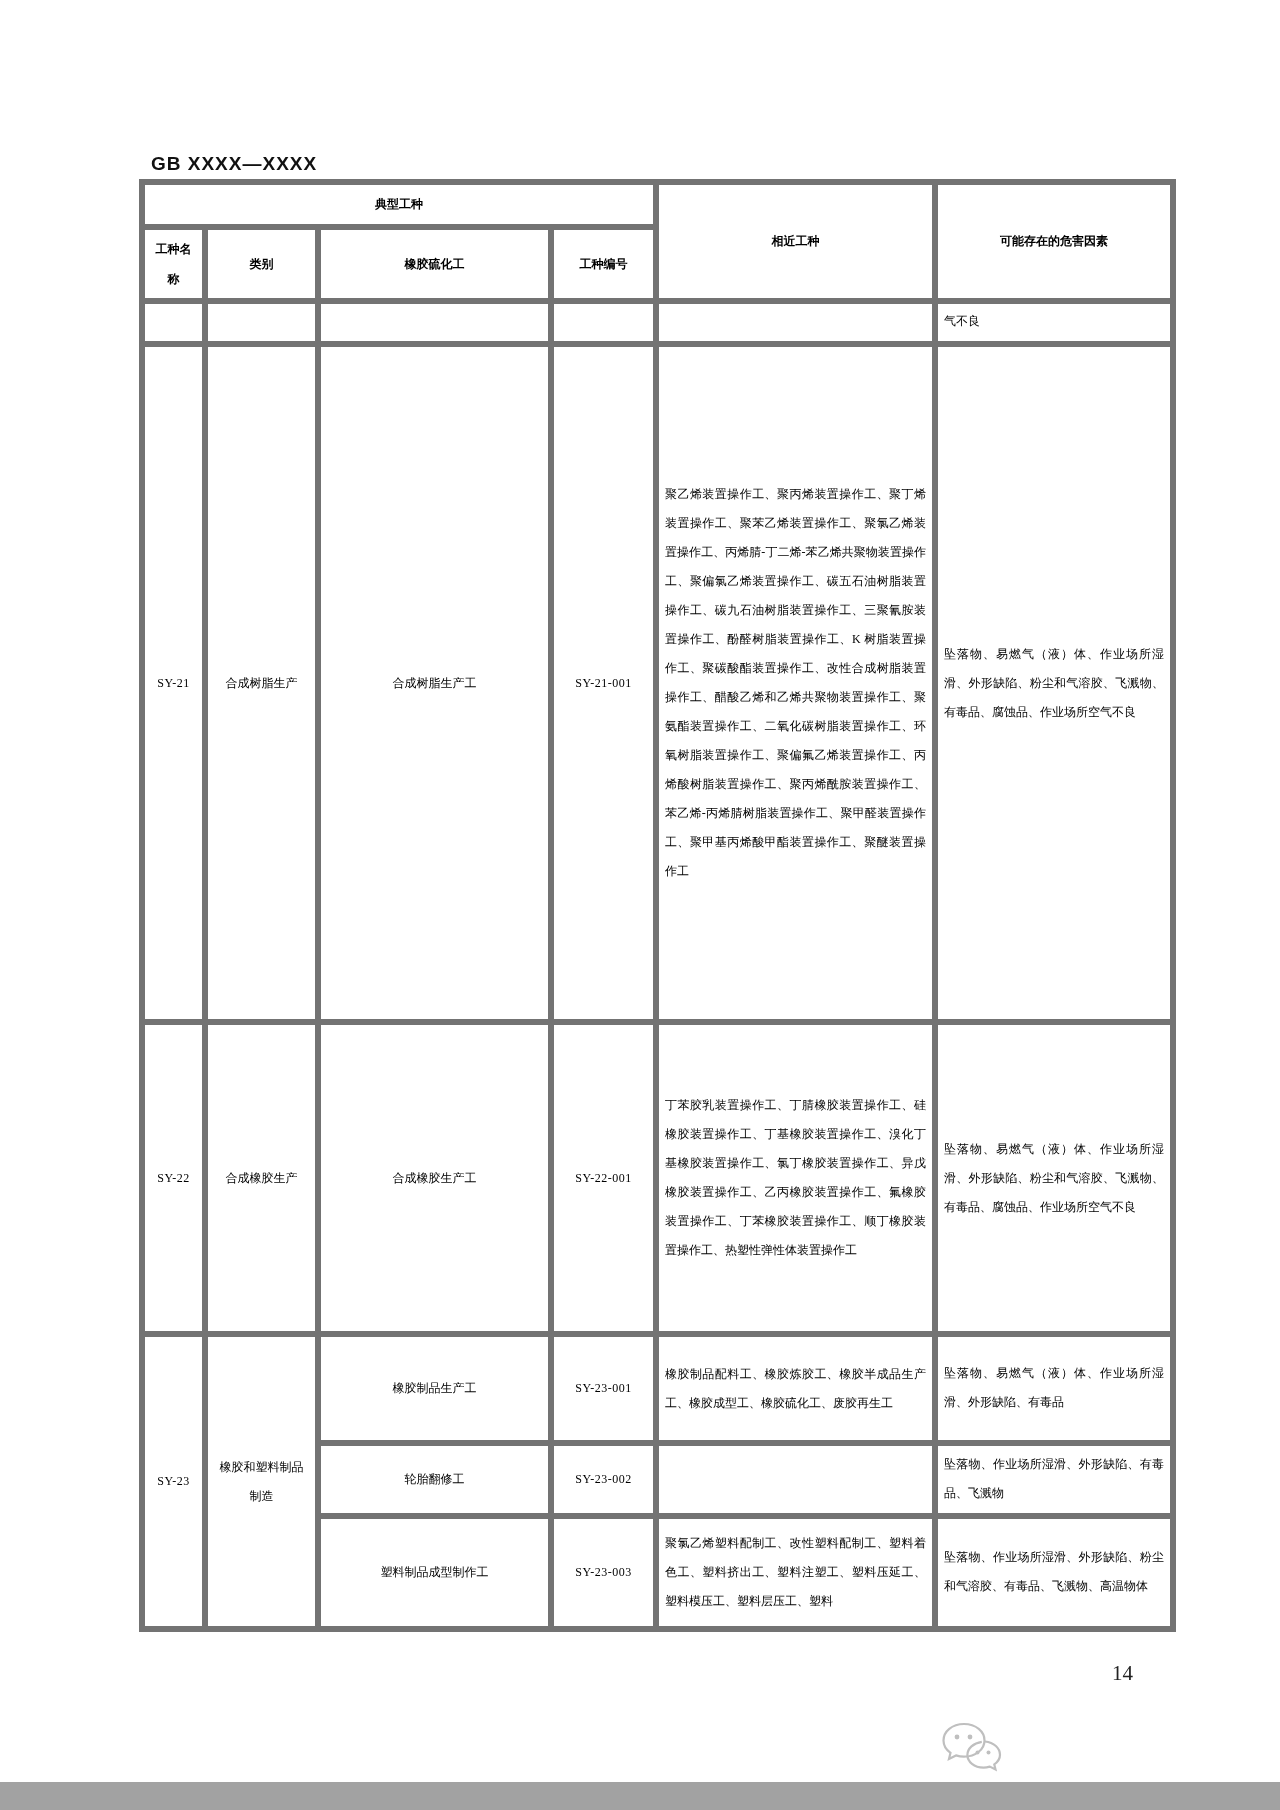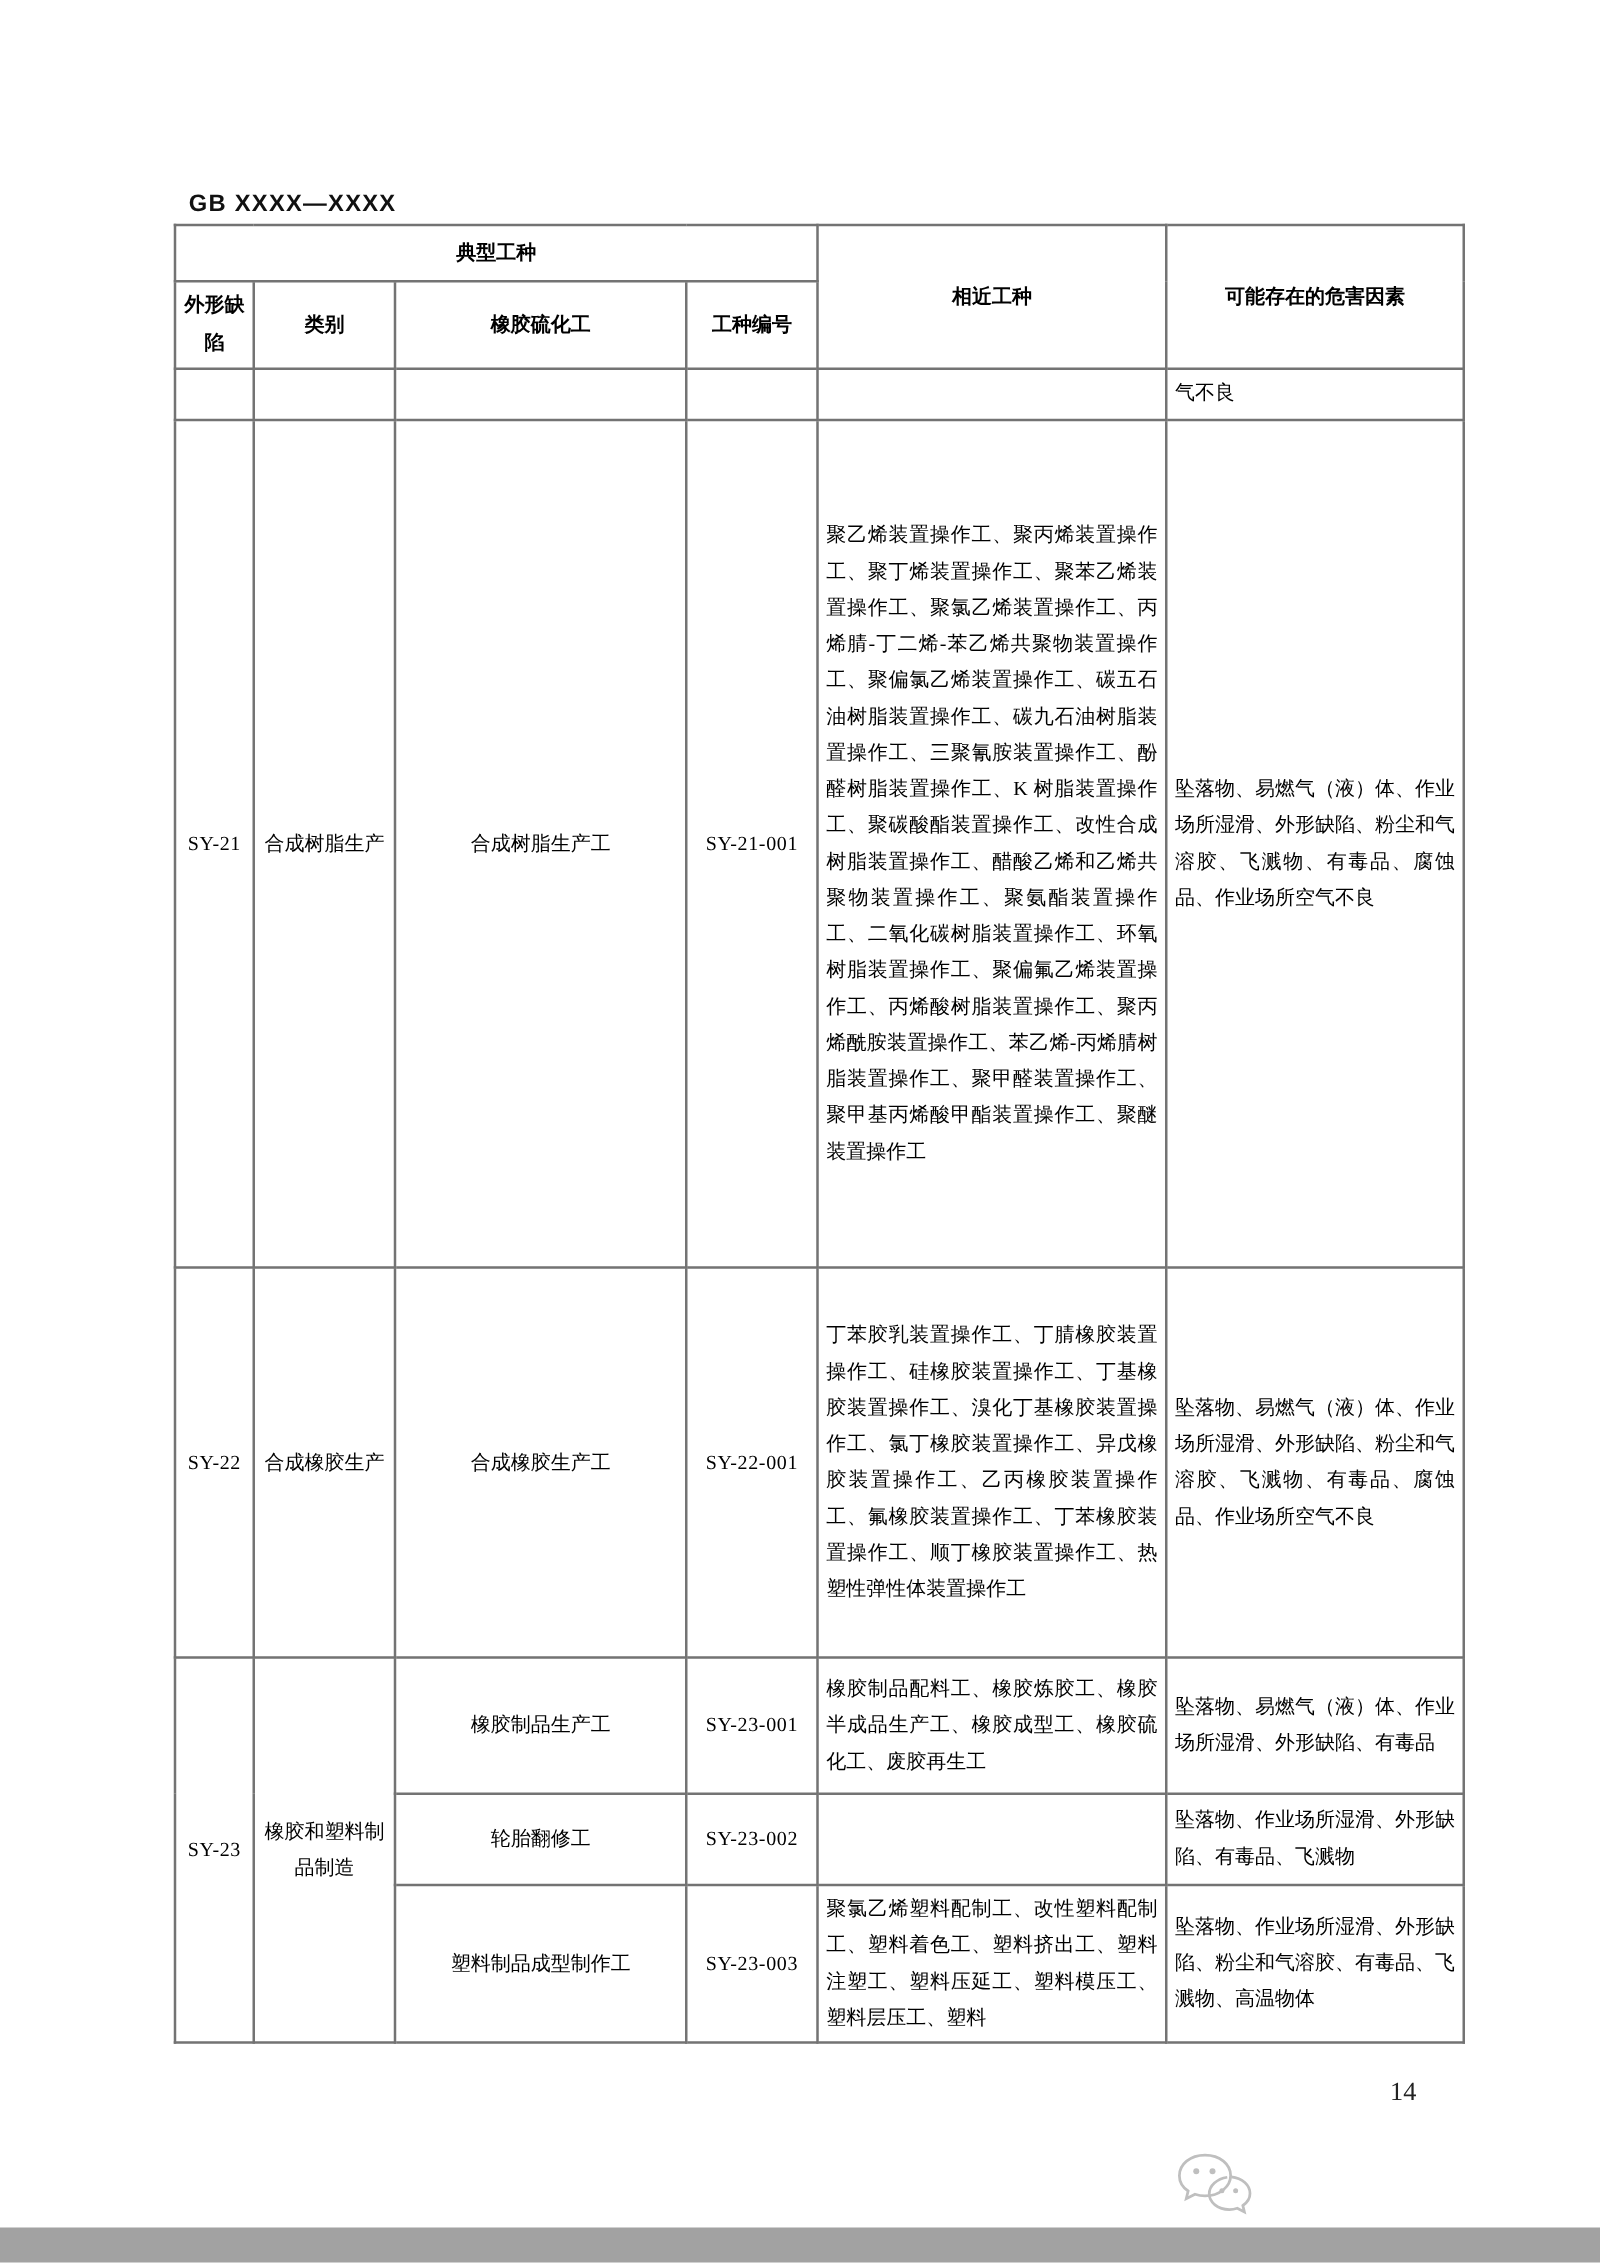--- a/index.html
+++ b/index.html
@@ -17,8 +17,8 @@
     border-collapse:collapse;table-layout:fixed;
   }
   table.main td,table.main th{
-    border:2px solid #737373;padding:4px 6px;vertical-align:middle;
-    font-size:16px;line-height:29px;word-break:break-all;
+    border:6px solid #737373;padding:4px 6px;vertical-align:middle;
+    font-size:12px;line-height:29px;word-break:break-all;
   }
   th.hdr{
     font-family:"Liberation Sans","DejaVu Sans",sans-serif;

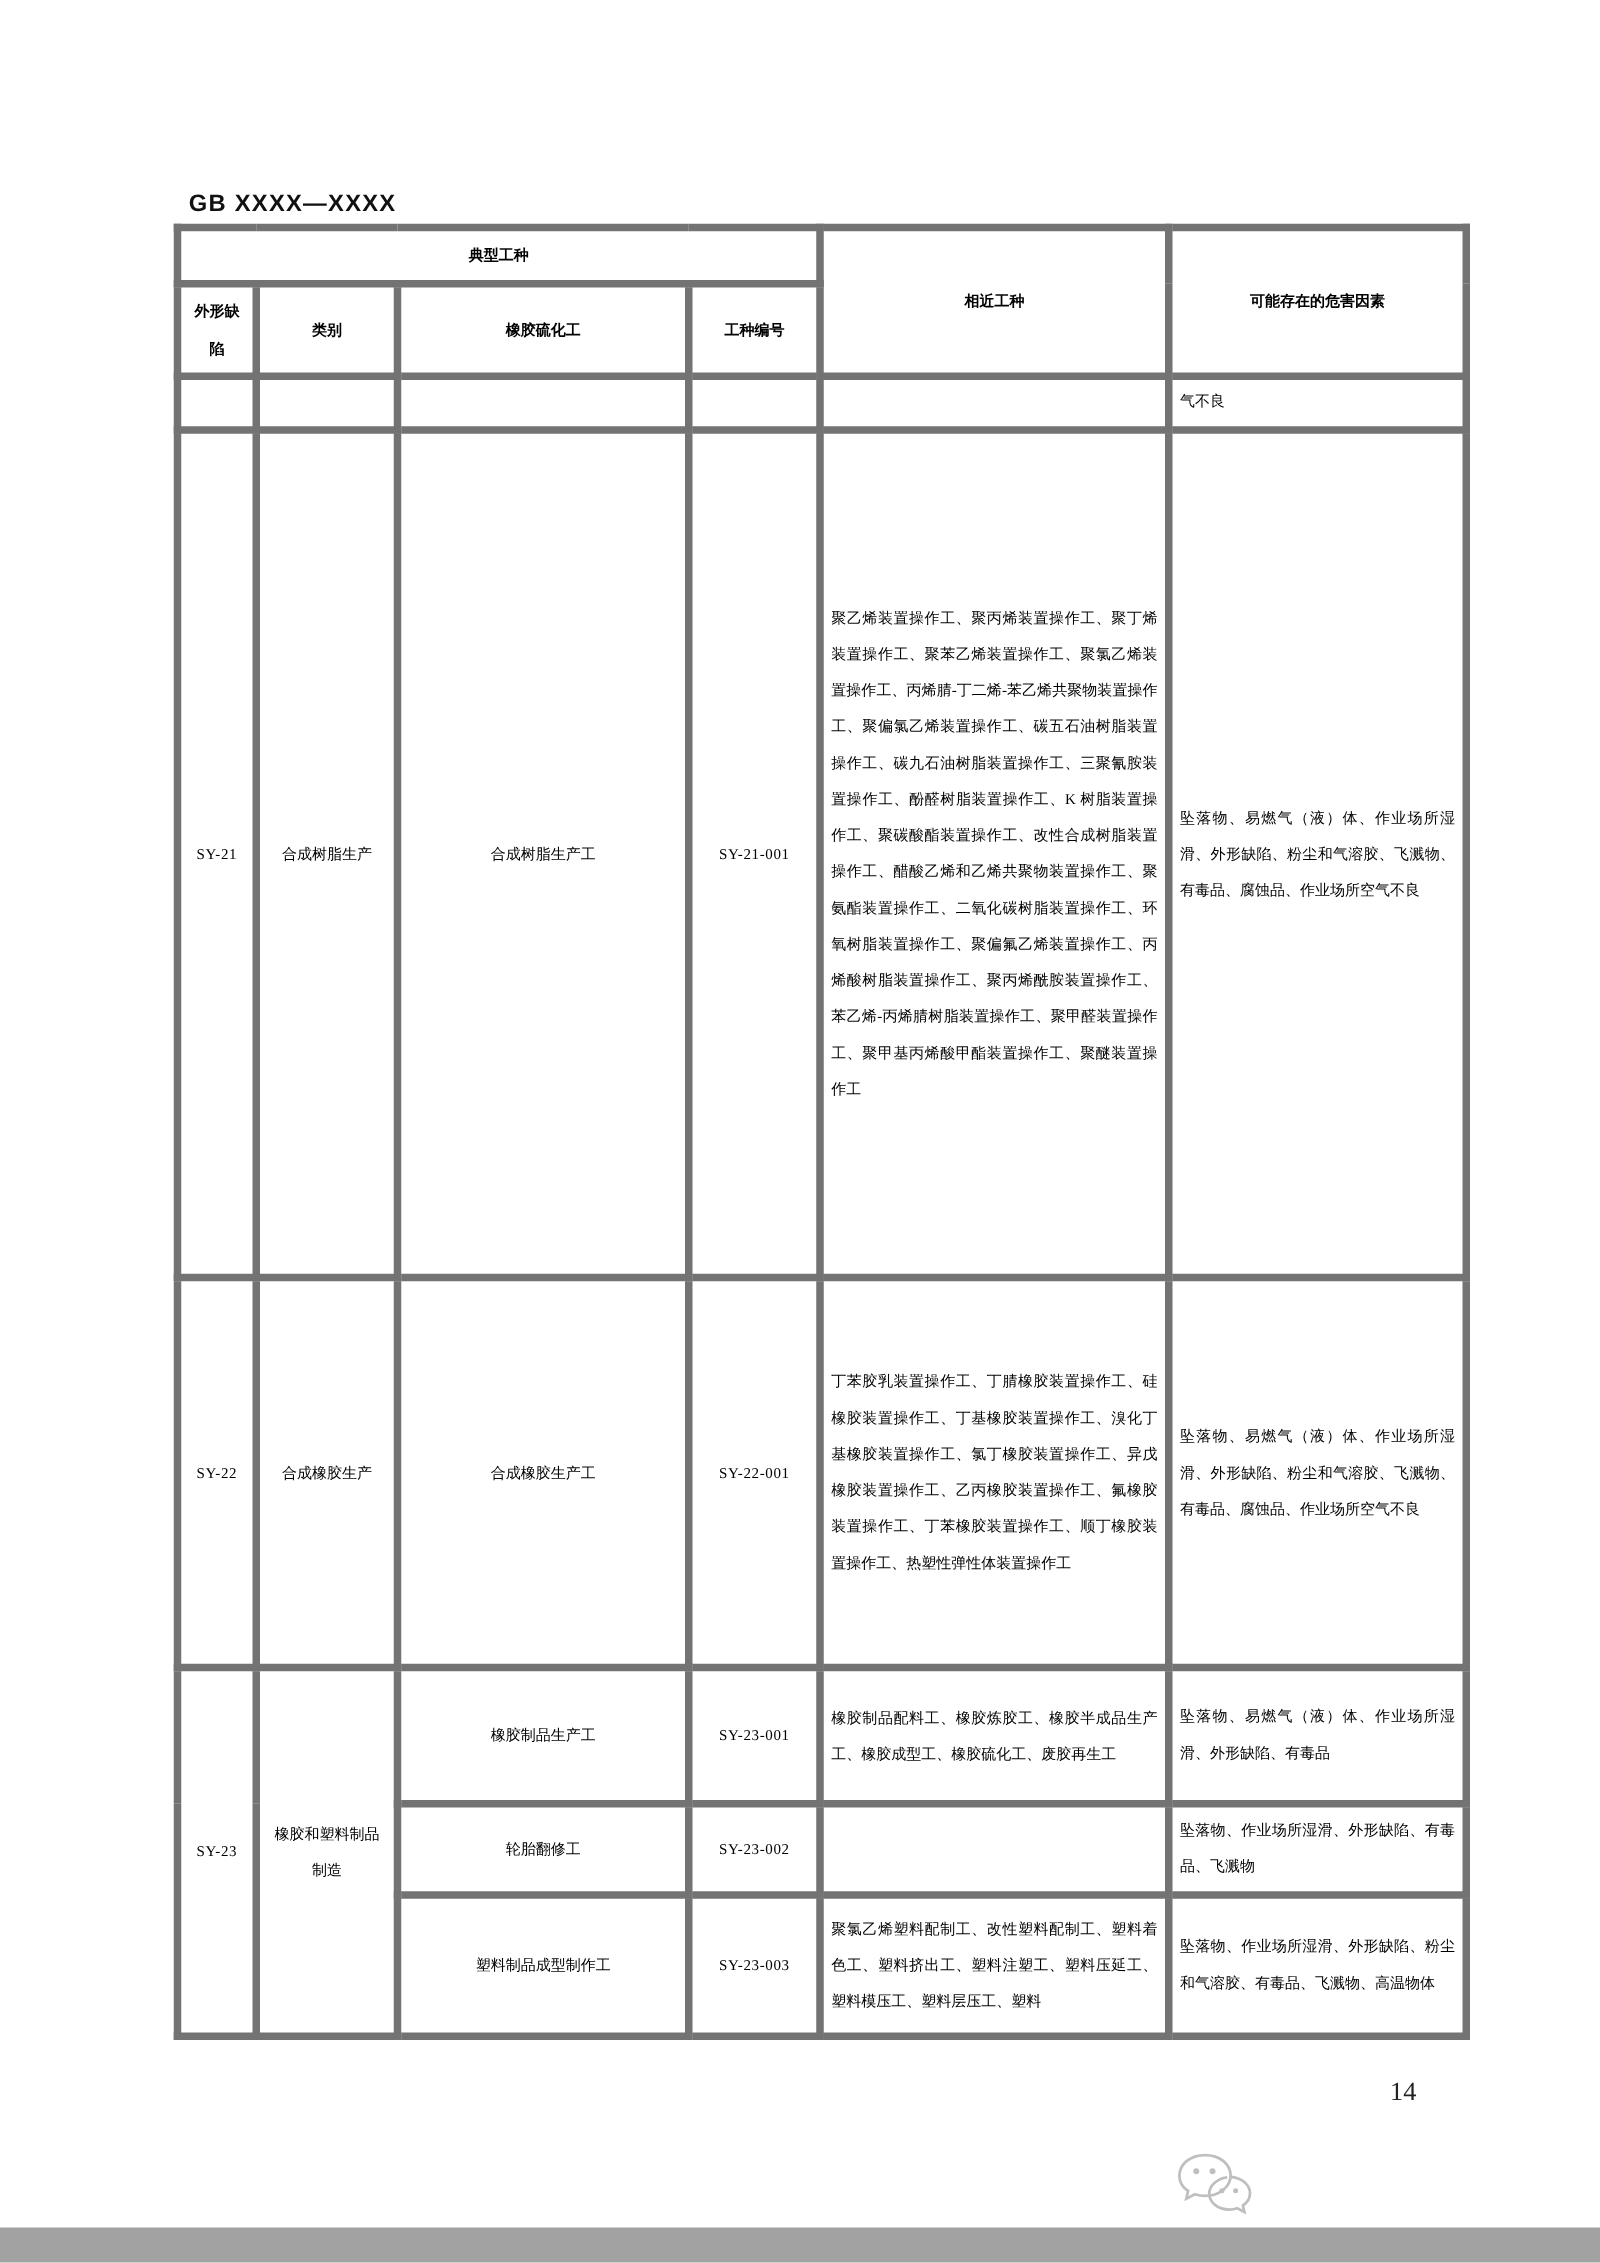--- a/index.html
+++ b/index.html
@@ -78,7 +78,7 @@
   </tr>
 
   <tr style="height:68px">
-    <th class="hdr" style="line-height:30px">外形缺陷</th>
+    <th class="hdr" style="line-height:30px">工种名称</th>
     <th class="hdr">类别</th>
     <th class="hdr">橡胶硫化工</th>
     <th class="hdr">工种编号</th>

